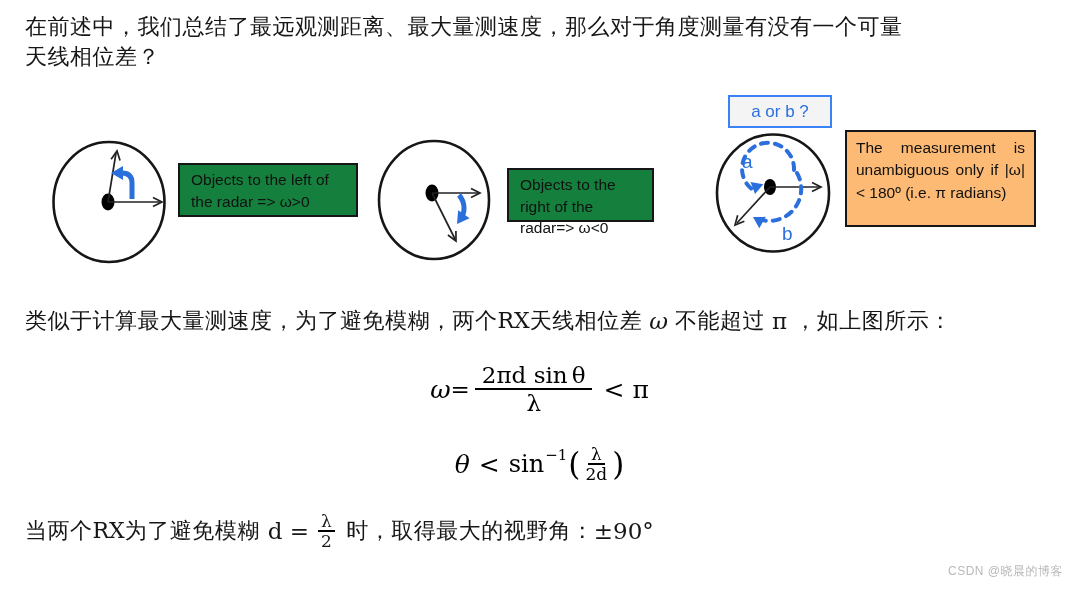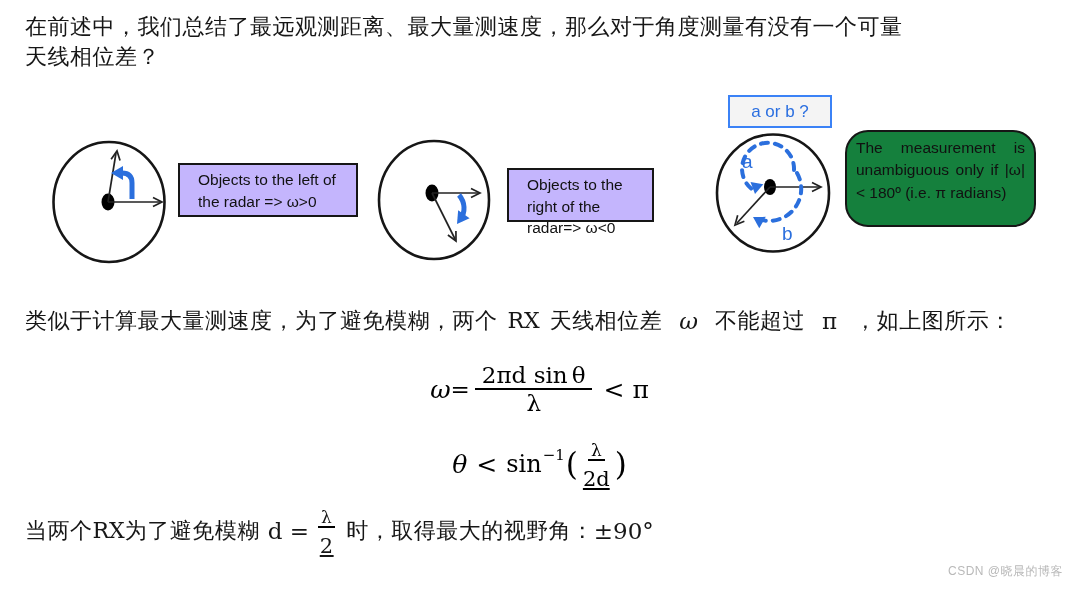--- a/index.html
+++ b/index.html
@@ -25,7 +25,7 @@
   #label-box-left{left:178px;top:163px;width:180px;height:54px;}
   #label-box-right{left:507px;top:168px;width:147px;height:54px;}
   #note-box{left:845px;top:130px;width:191px;height:97px;border-width:2.5px;
-            text-align:justify;line-height:22.4px;padding:5px 9px;background:#15803d;border-radius:23px;}
+            text-align:justify;line-height:22.4px;padding:5px 9px;background:#fdba74;}
   #question-box{position:absolute;left:728px;top:95px;width:104px;height:33px;box-sizing:border-box;
                 background:#f4f4f4;border:2.5px solid #3b82f6;color:#2b6fe0;font-size:17px;
                 display:flex;align-items:center;justify-content:center;}

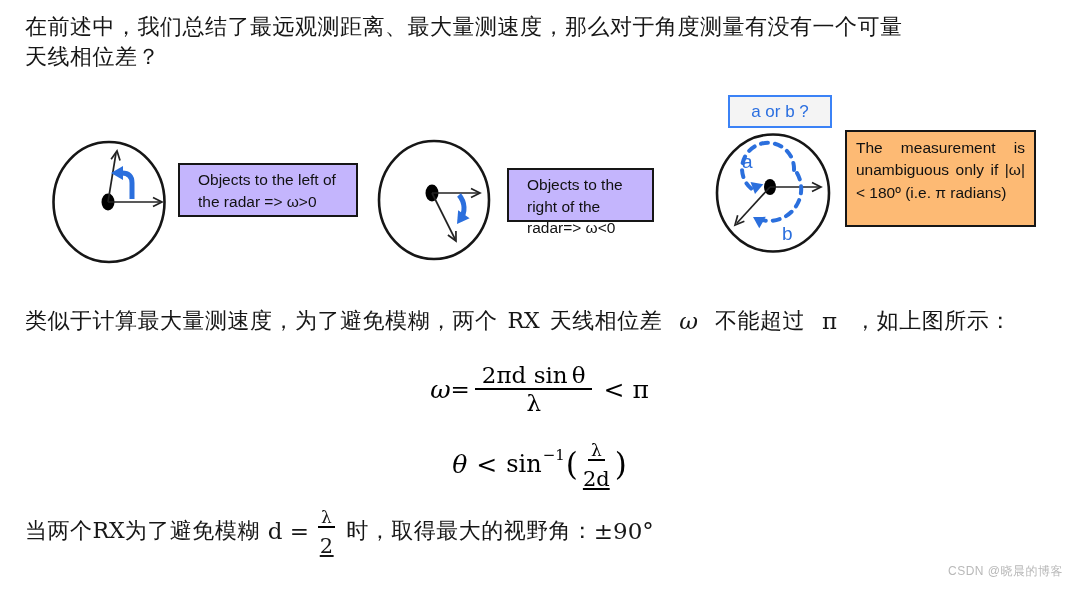--- a/index.html
+++ b/index.html
@@ -20,8 +20,8 @@
   .serif-run{font-family:"DejaVu Serif",serif;letter-spacing:0;}
 
   
-  .dbox{position:absolute;box-sizing:border-box;background:#c4b5fd;border:2px solid #161616;
-        font-size:15.5px;line-height:21.5px;color:#111;padding:4px 18px;}
+  .dbox{position:absolute;box-sizing:border-box;background:#15803d;border:2px solid #161616;
+        font-size:15.5px;line-height:21.5px;color:#111;padding:4px 11px;}
   #label-box-left{left:178px;top:163px;width:180px;height:54px;}
   #label-box-right{left:507px;top:168px;width:147px;height:54px;}
   #note-box{left:845px;top:130px;width:191px;height:97px;border-width:2.5px;

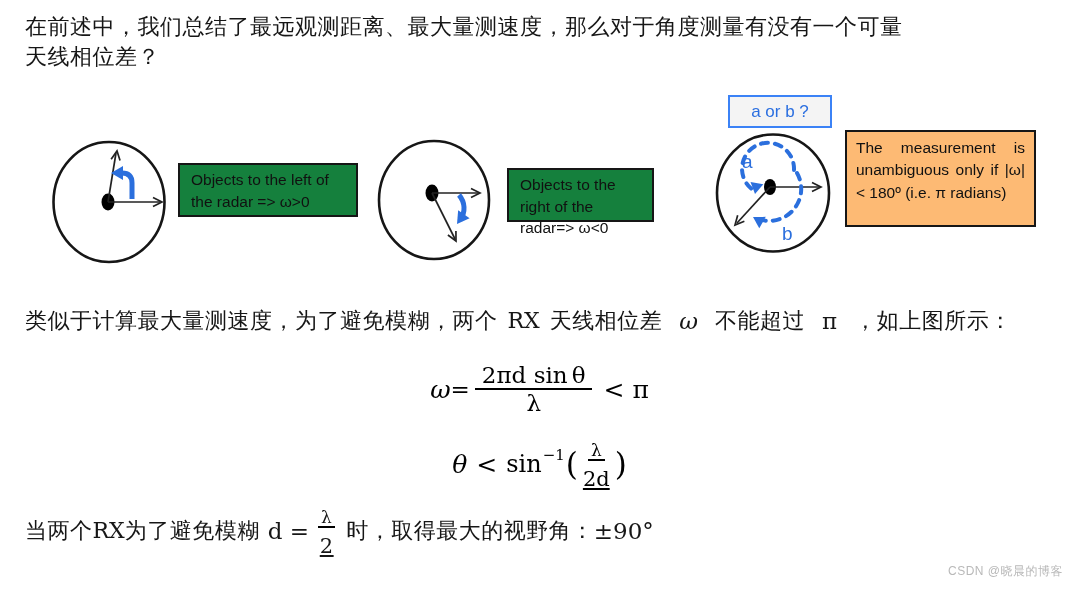--- a/index.html
+++ b/index.html
@@ -11,7 +11,7 @@
           letter-spacing:0.5px;}
   .cn-line{white-space:nowrap;}
   #intro{top:12px;}
-  #explanation{top:306px;white-space:nowrap;display:flex;align-items:center;gap:10px;}
+  #explanation{top:306px;white-space:nowrap;display:flex;align-items:center;}
   #conclusion{top:502px;height:58px;display:flex;align-items:center;white-space:nowrap;}
 
   .math{font-family:"DejaVu Serif",serif;letter-spacing:0;}

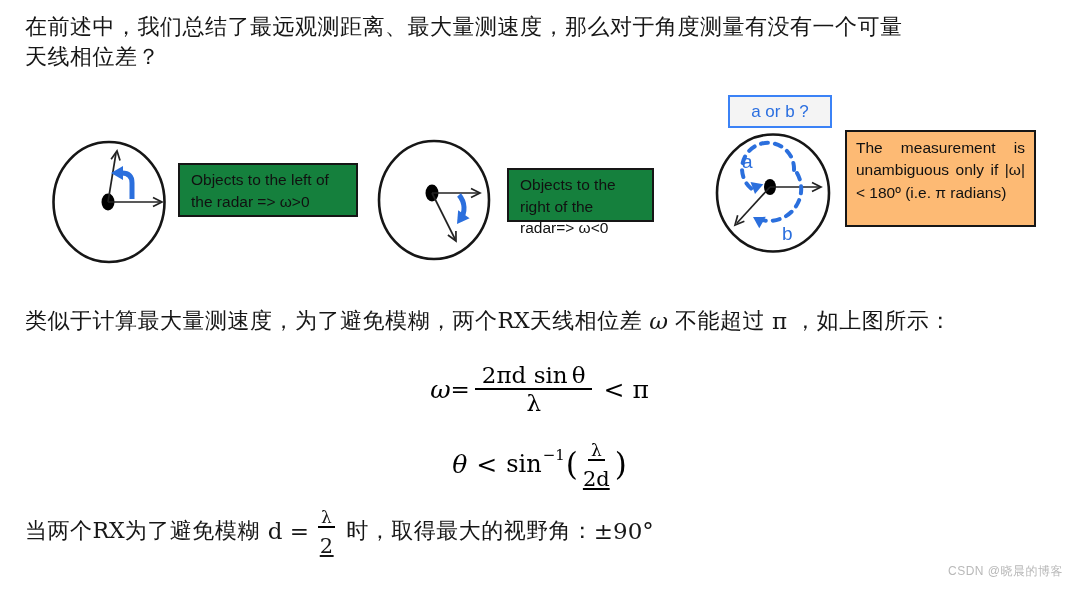--- a/index.html
+++ b/index.html
@@ -45,7 +45,7 @@
   .frac .den{font-size:23px;line-height:25px;padding-top:1px;}
   .frac .nparts{display:inline-flex;gap:4px;}
   .sfrac .num{border-bottom:2px solid #000;padding:0 3px 0 3px;font-size:17px;line-height:18px;}
-  .sfrac .den{font-size:21px;line-height:18px;padding-top:9px;text-decoration:underline;}
+  .sfrac .den{font-size:17px;line-height:18px;padding-top:0;}
   .f-big{font-size:25px;}
   .f-paren{font-size:31px;font-weight:400;line-height:30px;}
   .f-sup{font-size:15px;position:relative;top:-9px;margin:0 1px 0 1px;}

